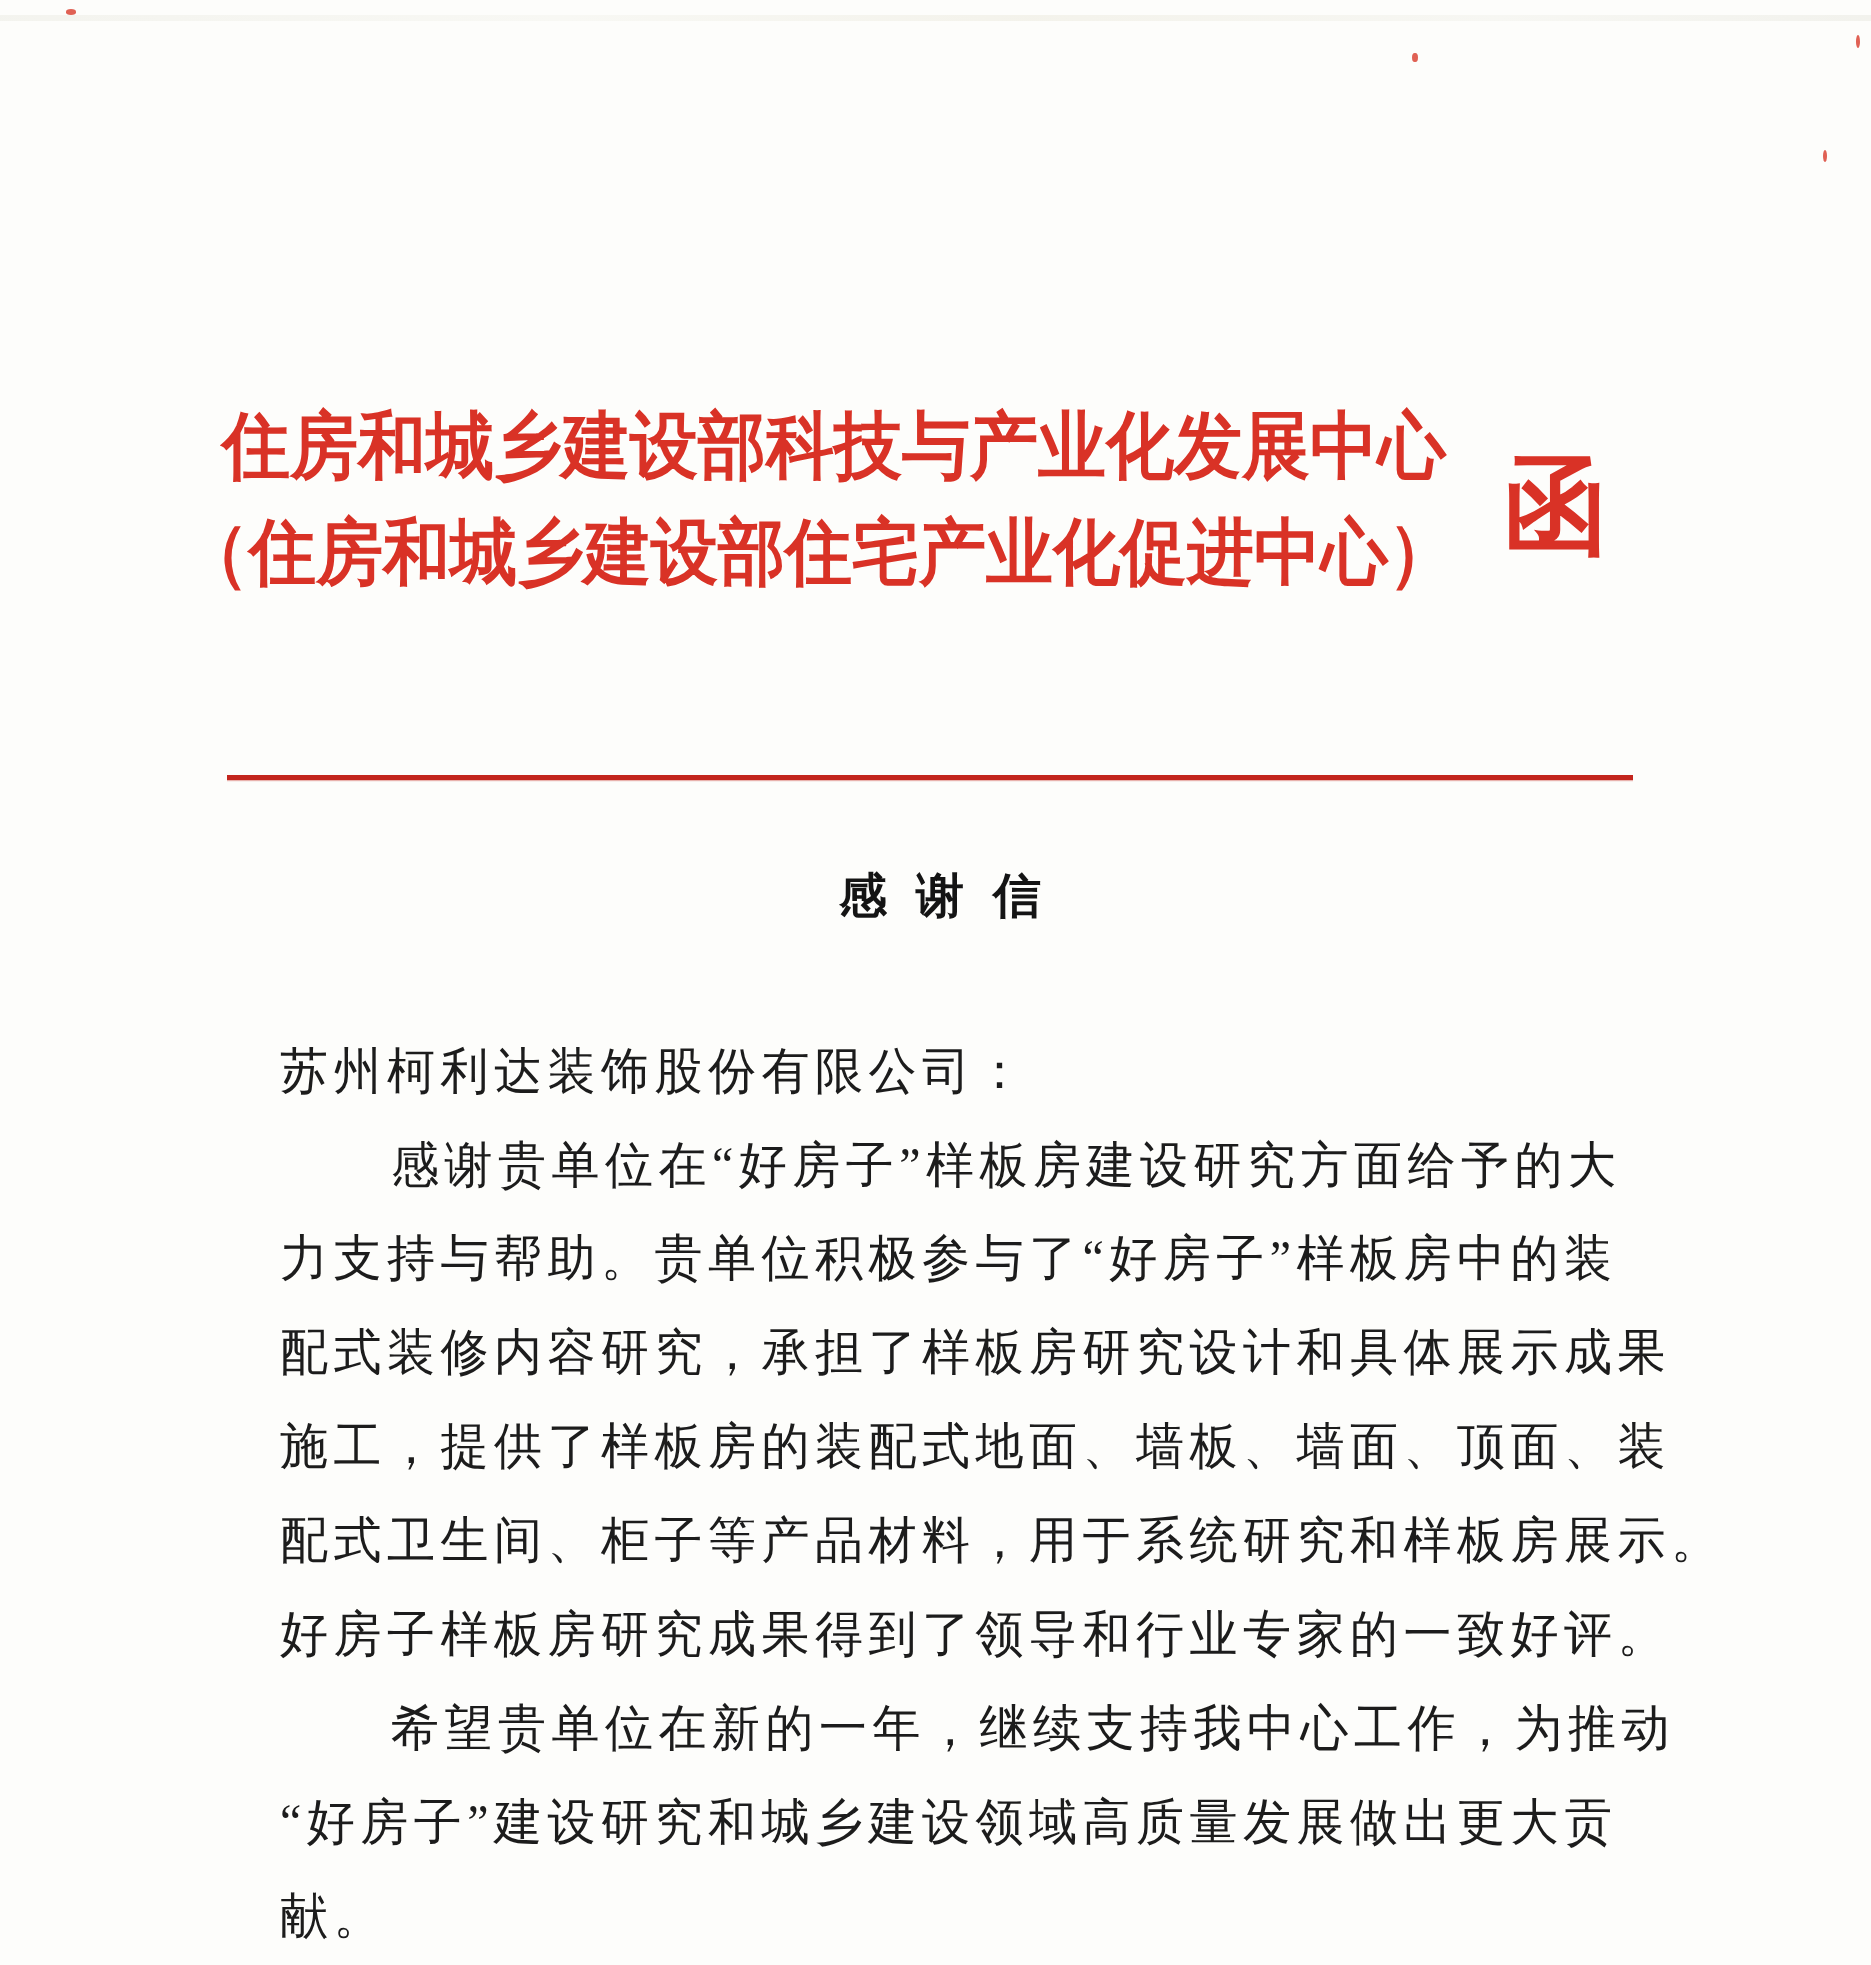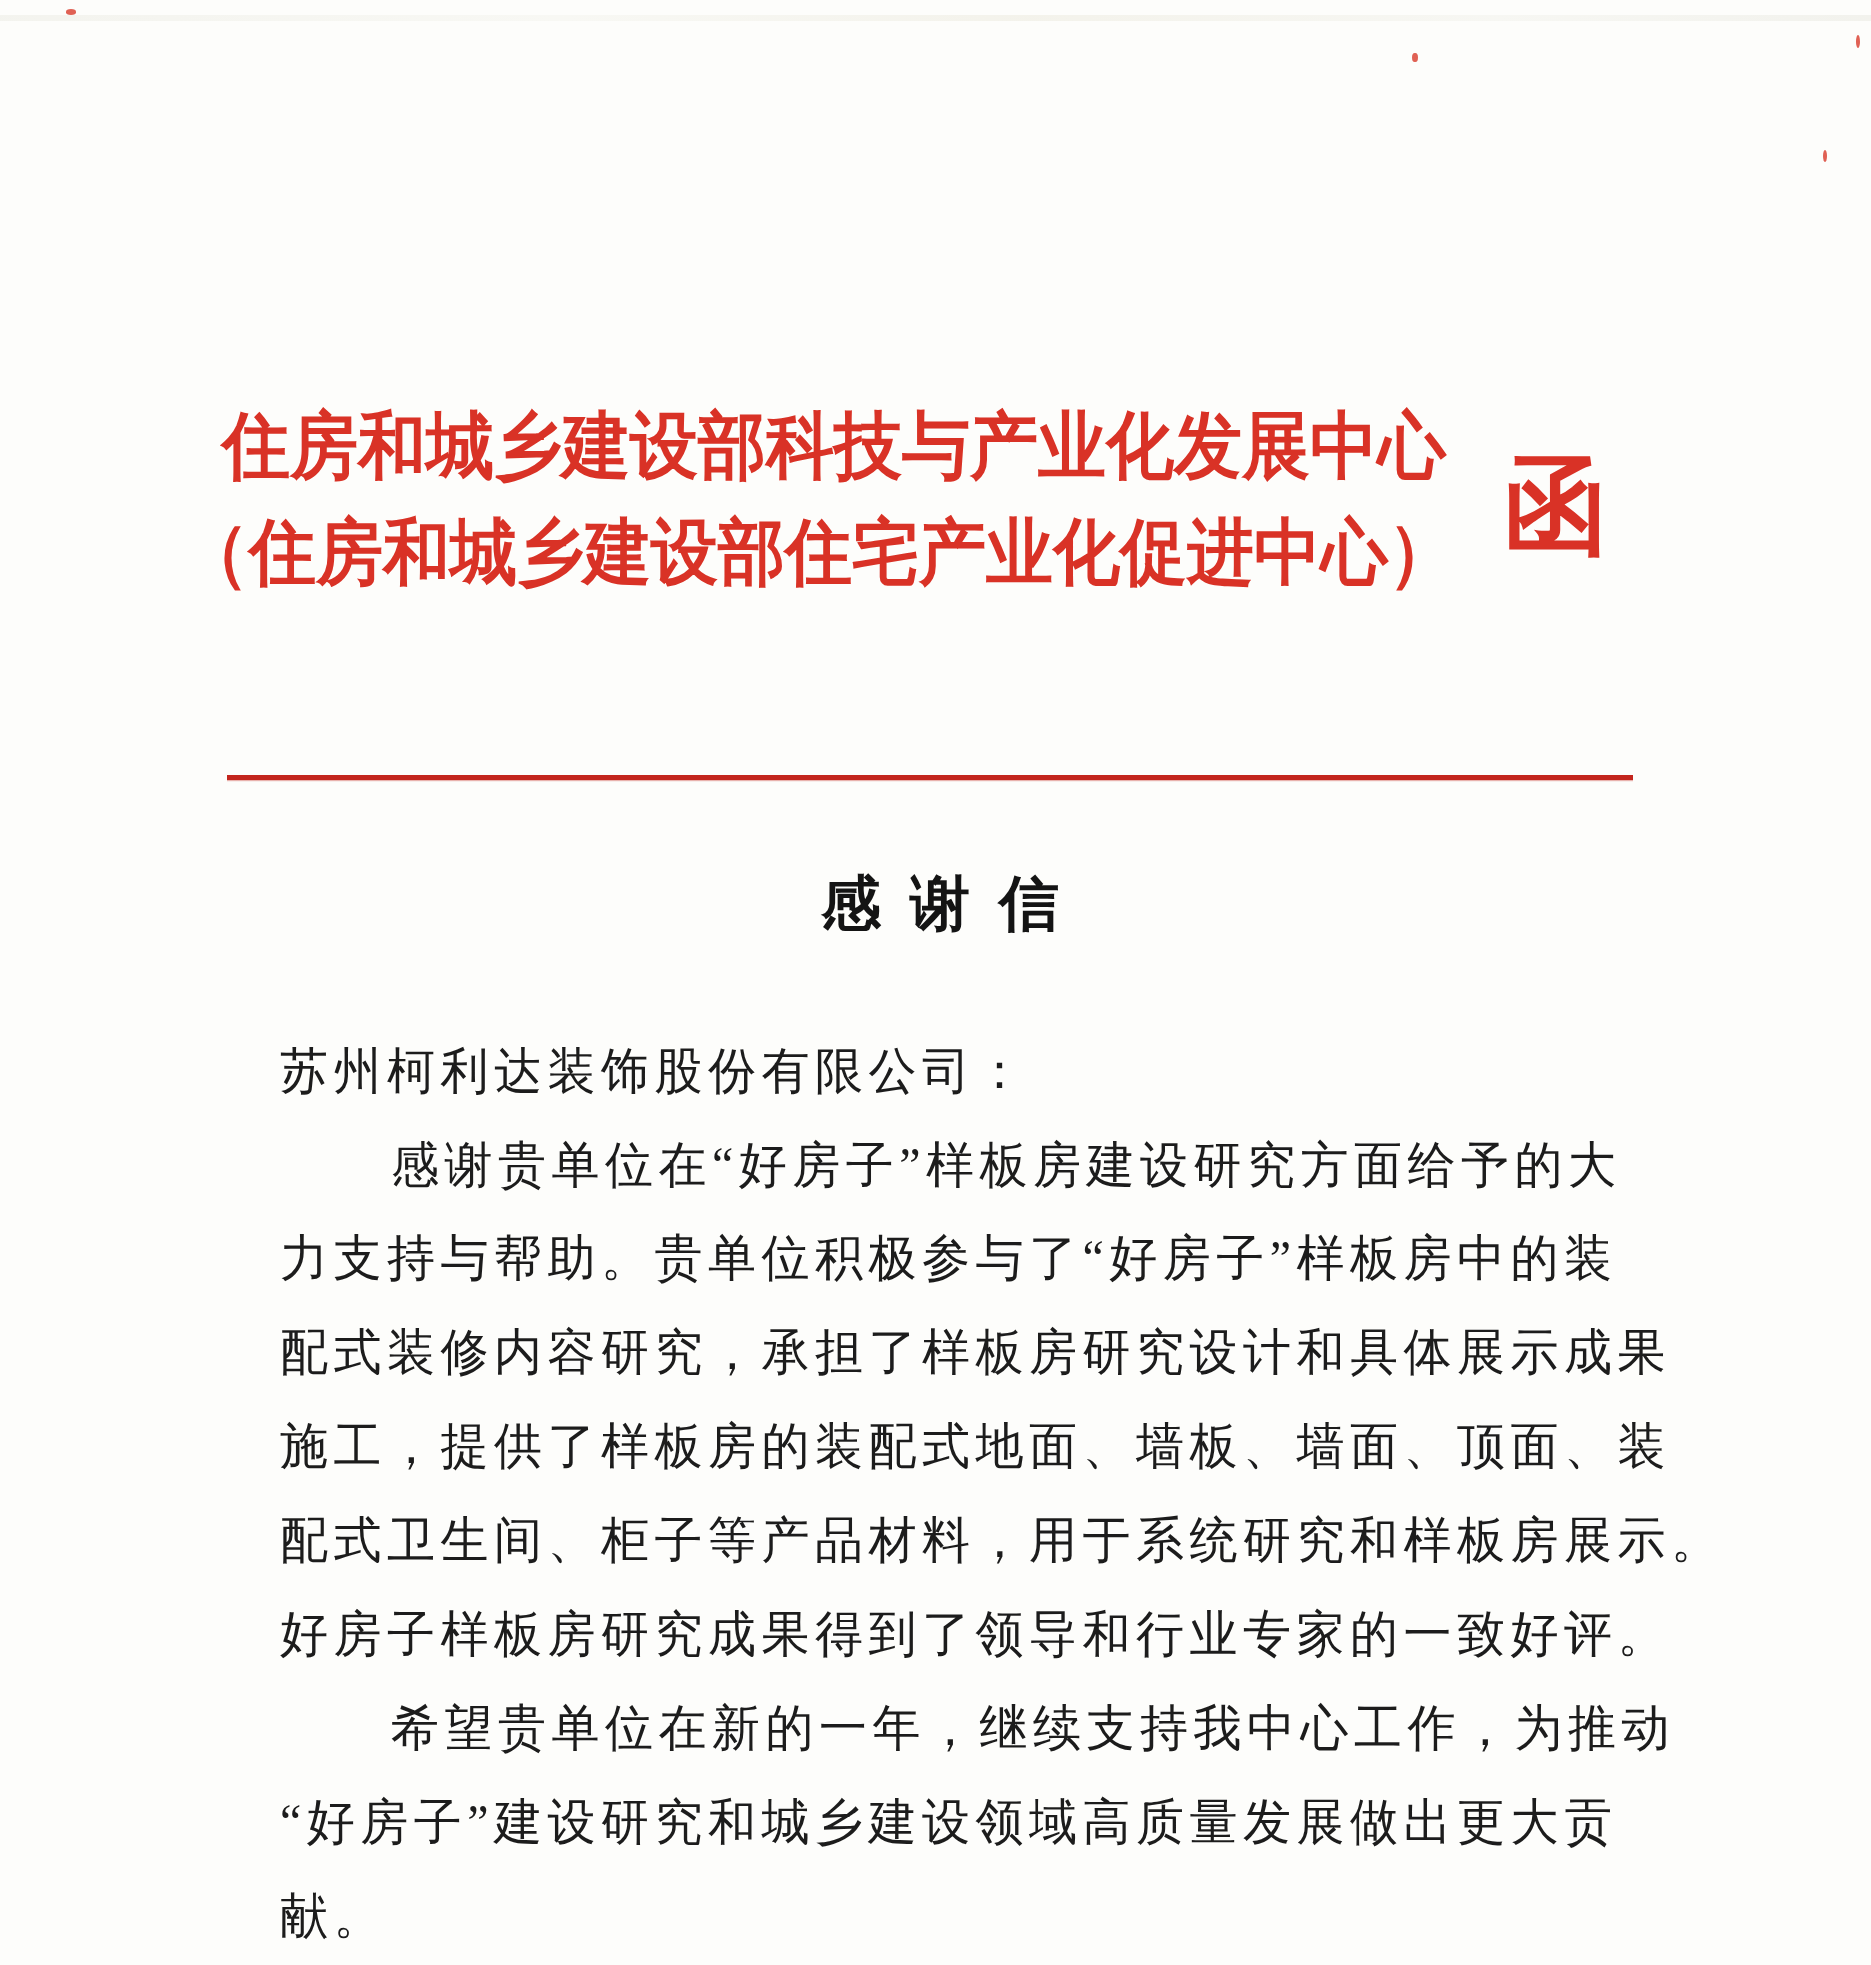--- a/index.html
+++ b/index.html
@@ -43,7 +43,7 @@
     position:absolute;left:0;top:864px;width:100%;
     text-align:center;padding-left:38px;box-sizing:border-box;
     font-family:"Liberation Sans","DejaVu Sans",sans-serif;
-    font-weight:700;font-size:60px;color:#141414;
+    font-weight:700;font-size:48px;color:#141414;
     letter-spacing:29px;white-space:nowrap;
   }
   .body-line{

